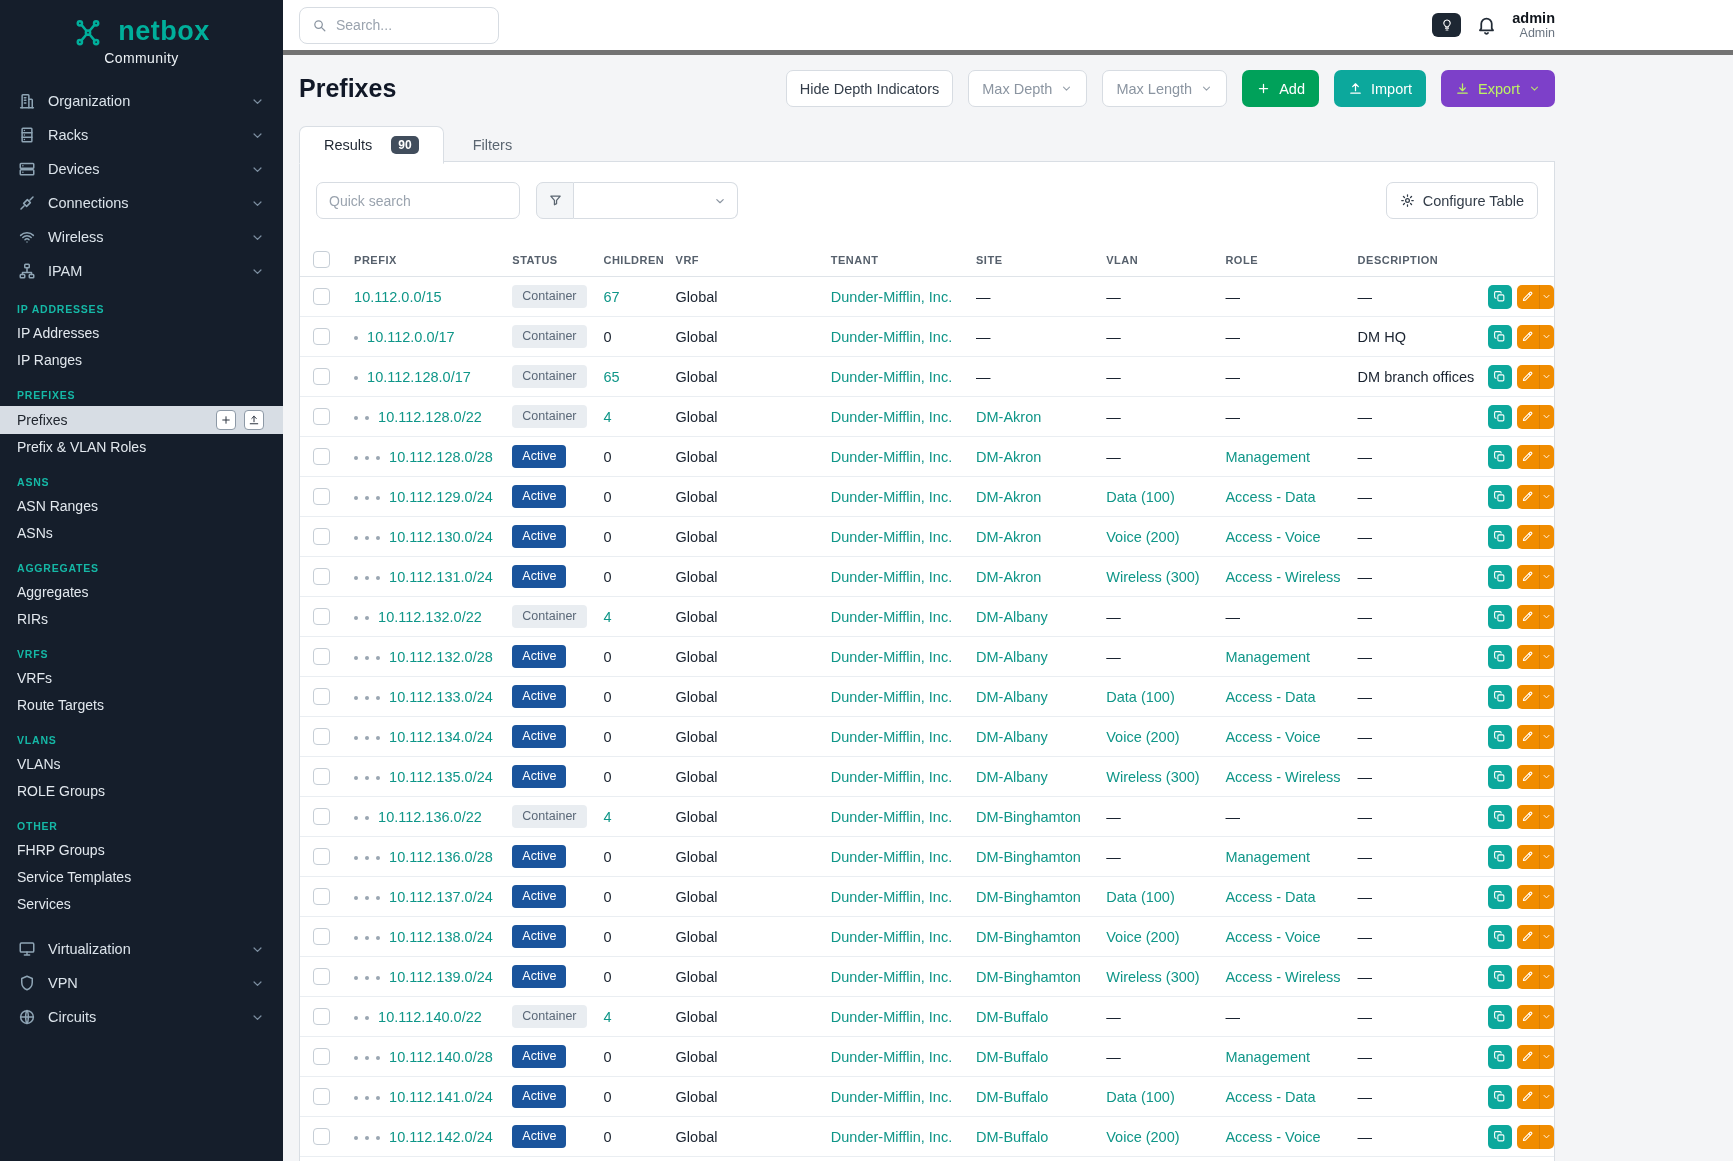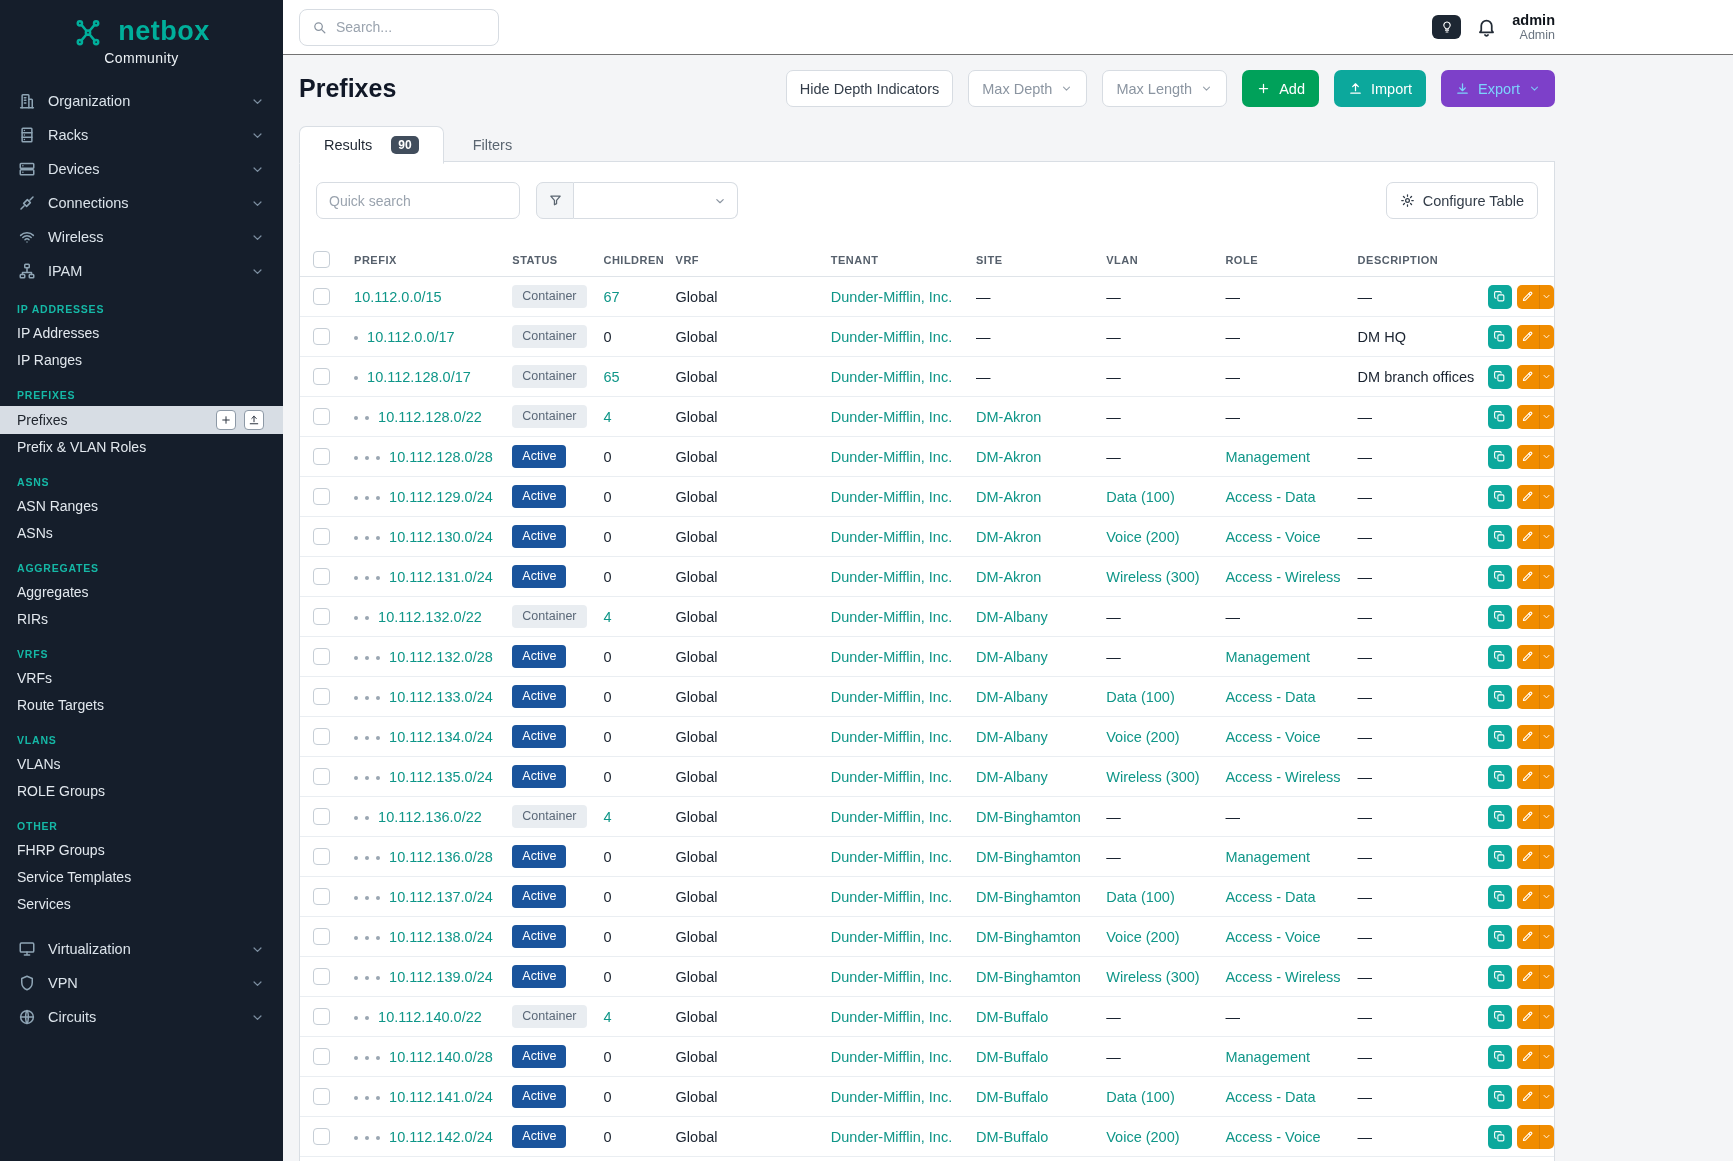--- a/index.html
+++ b/index.html
@@ -27,7 +27,7 @@
 
   
   .main{flex:1;display:flex;flex-direction:column;min-width:0}
-  .topbar{height:55px;flex:0 0 55px;background:#fff;display:flex;align-items:center;padding:0 178px 0 16px;border-bottom:1px solid #737373}
+  .topbar{height:55px;flex:0 0 55px;background:#fff;display:flex;align-items:center;padding:0 178px 0 16px;border-bottom:5px solid #737373}
   .search-box{width:200px;height:37px;border:1px solid #d7dce2;border-radius:8px;display:flex;align-items:center;gap:9px;padding:0 12px;background:#fff;cursor:text}
   .search-box .icon{width:15px;height:15px;color:#8b95a1;flex:0 0 15px}
   .search-box input{border:none;outline:none;flex:1;font-size:14px;font-family:inherit;color:#1a2330;min-width:0;background:transparent}

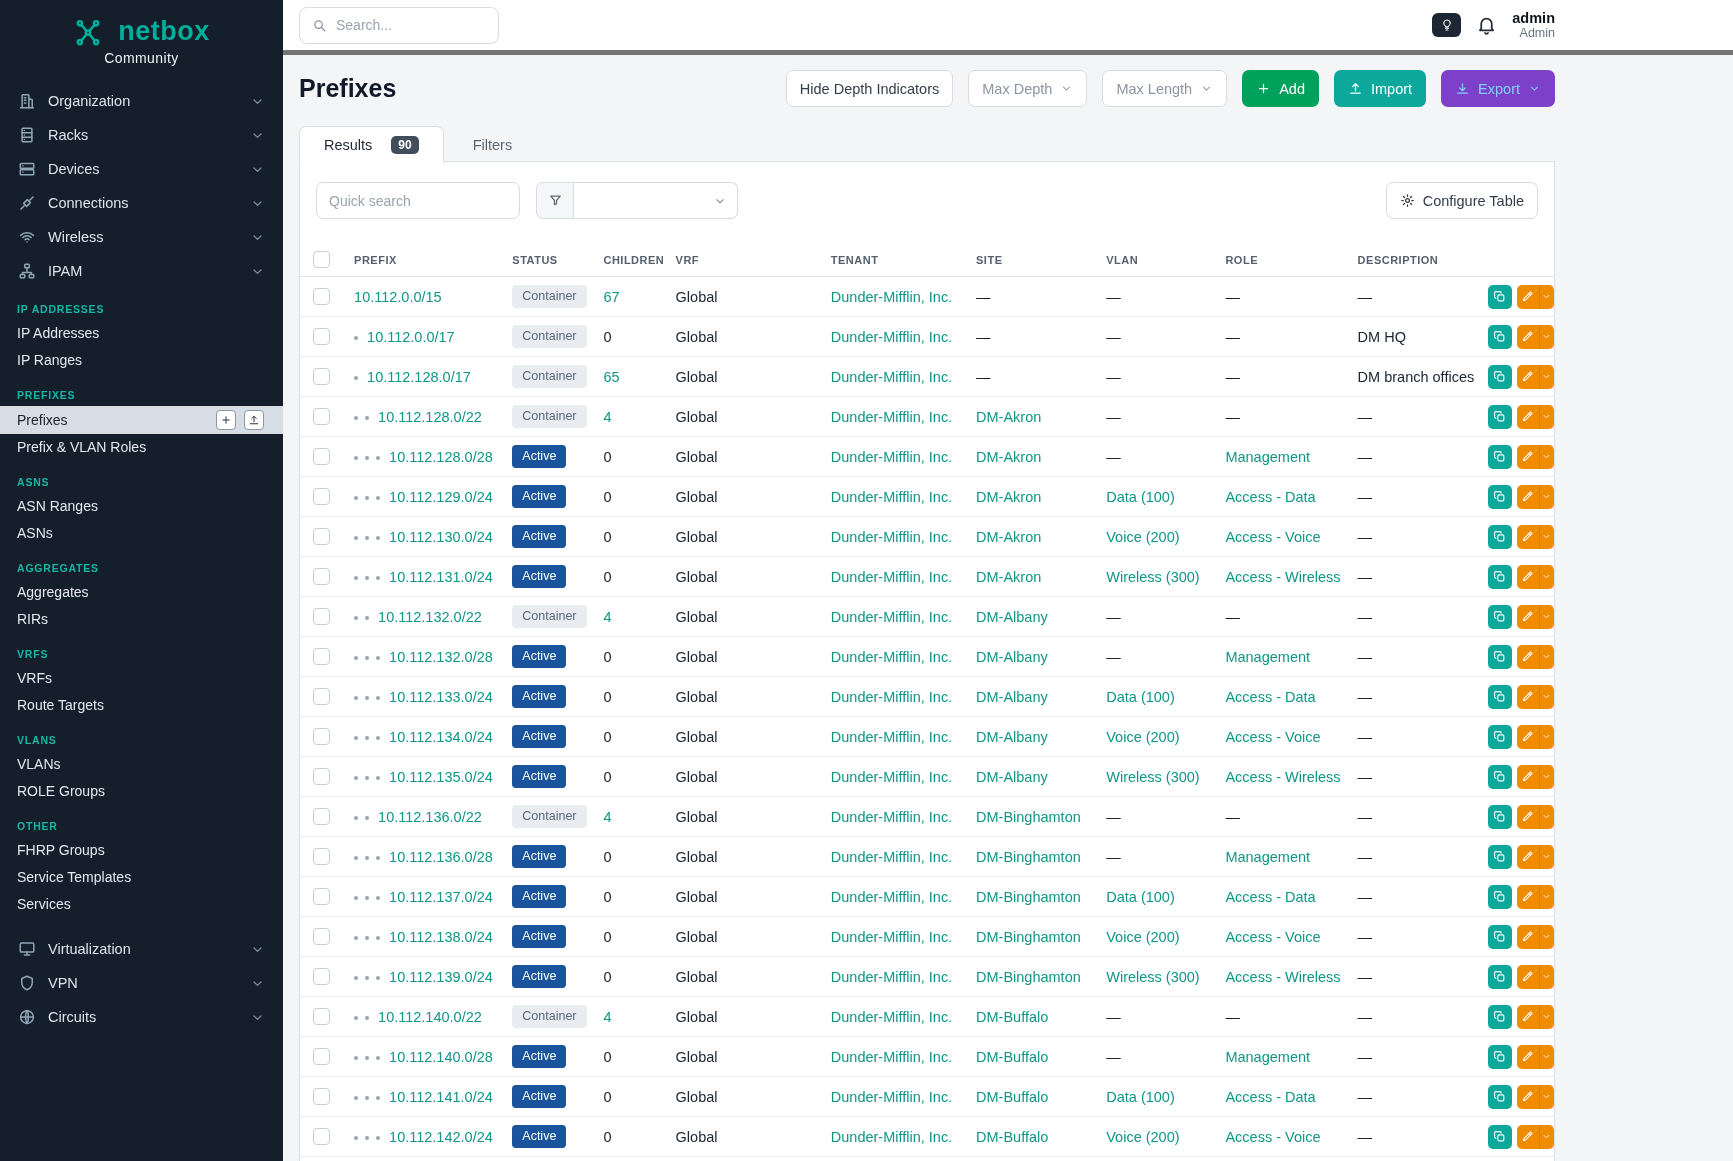--- a/index.html
+++ b/index.html
@@ -53,7 +53,7 @@
   .btn-muted{border-color:#d7dce2;color:#8b95a1}
   .btn-green{background:#00a15a;color:#fff}
   .btn-teal{background:#0ca89c;color:#fff}
-  .btn-purple{background:#7d40c9;color:#7dd3fc}
+  .btn-purple{background:#7d40c9;color:#bef264}
 
   .tabs{display:flex;gap:4px;border-bottom:1px solid #d9dee4}
   .tab{display:flex;align-items:center;gap:19px;padding:9px 24px;font-size:14.5px;color:#5b6671;cursor:pointer;border:1px solid transparent;border-radius:7px 7px 0 0;position:relative;top:3px}

